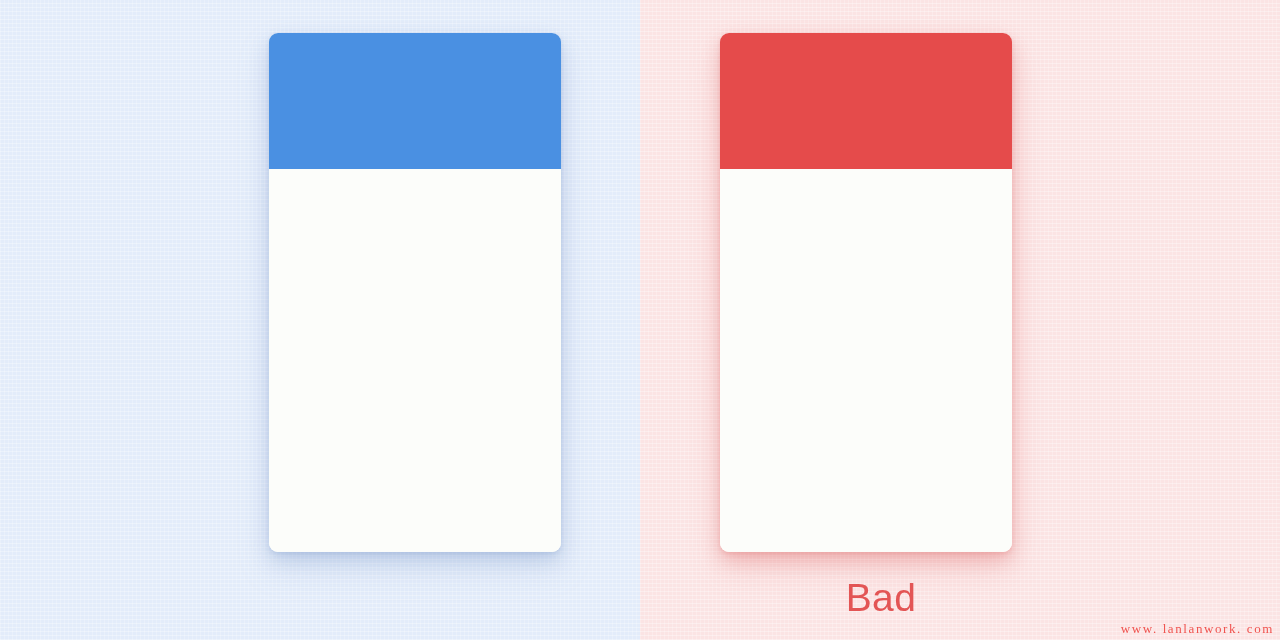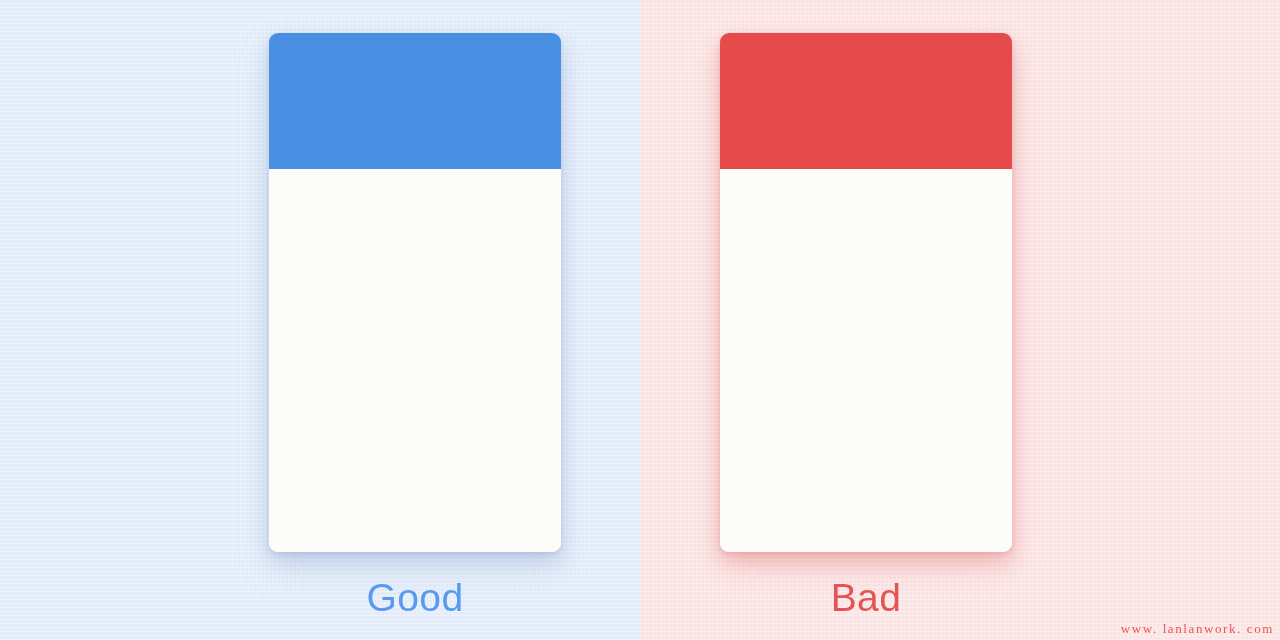--- a/index.html
+++ b/index.html
@@ -131,7 +131,6 @@
     <div class="card-body"></div>
   </div>
 
-  <div class="caption caption-good">Good</div>
   <div class="caption caption-bad">Bad</div>
 
   <div class="watermark">www. lanlanwork. com</div>

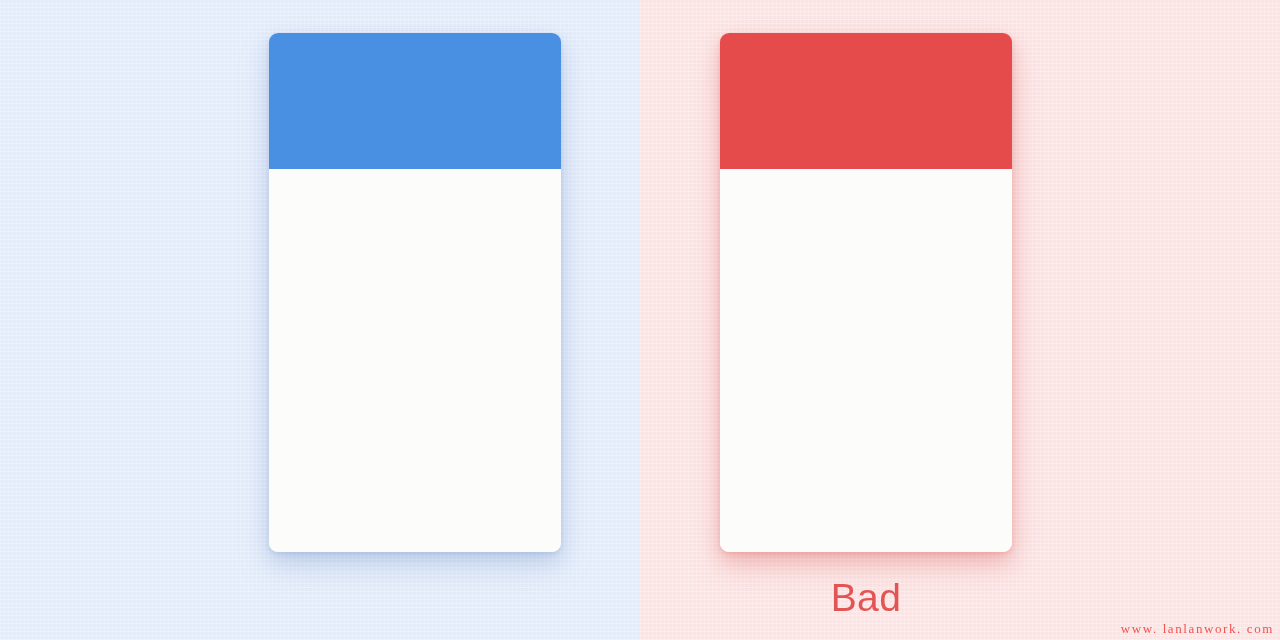--- a/index.html
+++ b/index.html
@@ -95,7 +95,7 @@
     color: #5a9aed;
   }
   .caption-bad {
-    left: 720px;
+    left: 735px;
     color: #e35555;
   }
 

